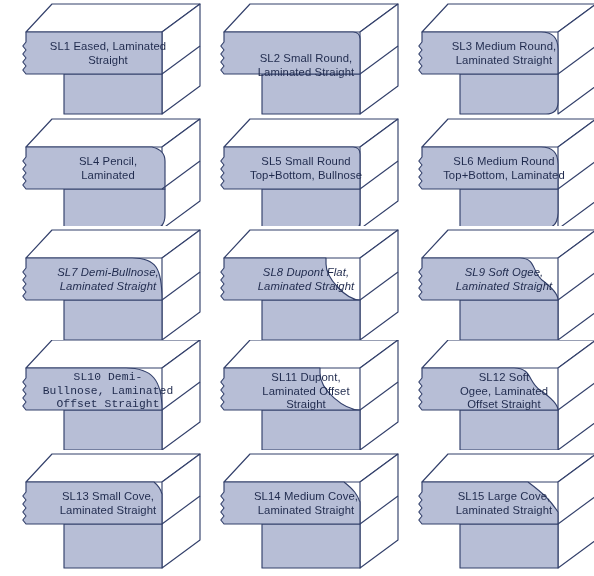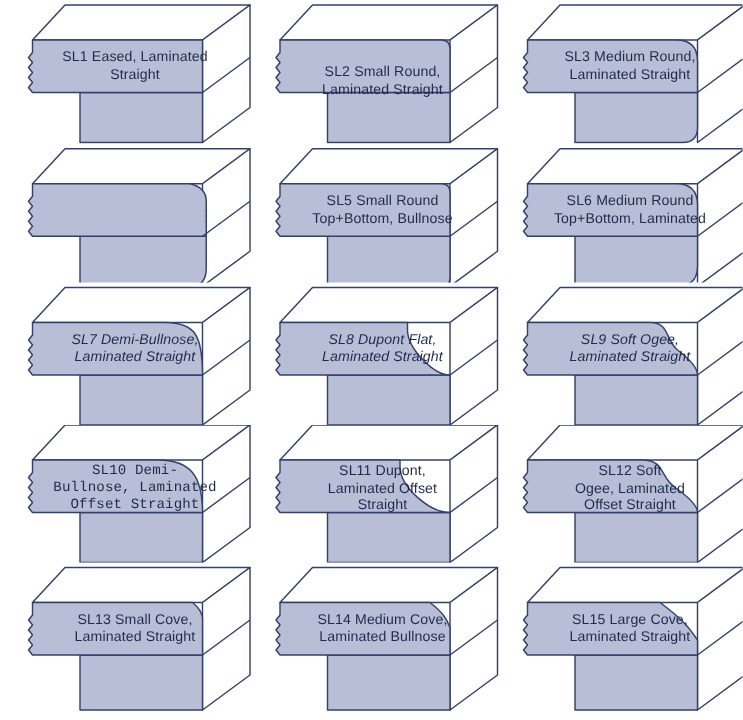--- a/index.html
+++ b/index.html
@@ -83,6 +83,8 @@
         <path d="M 14 32 L 140 32 Q 153 35 153 46 L 153 74  L 14 74 L 10.8 70 L 14 66 L 10.8 62 L 14 58 L 10.8 54 L 14 50 L 10.8 46 L 14 42 Z" fill="#b7bed6" stroke="#33406b" stroke-width="1.15" stroke-linejoin="round"></path>
         <path d="M 150 74 L 188 46" fill="none" stroke="#33406b" stroke-width="1.15"></path>
       </svg>
+      <div class="label lbl-2" style="top: 40px;">SL4  Pencil,
+Laminated</div>
     </div>
     <div class="cell r2">
       <svg width="198" height="111" viewBox="0 0 198 111">

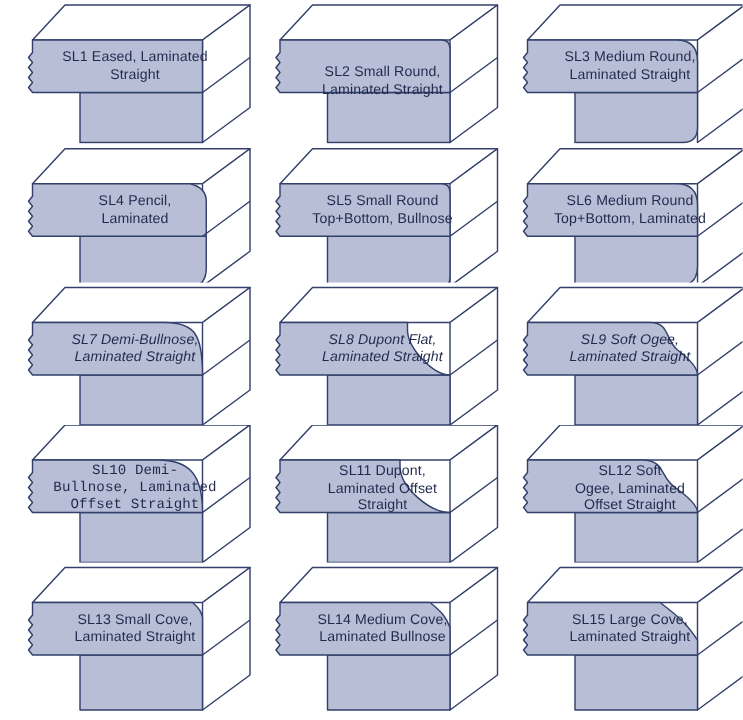--- a/index.html
+++ b/index.html
@@ -197,7 +197,7 @@
         <path d="M 150 74 L 188 46" fill="none" stroke="#33406b" stroke-width="1.15"></path>
       </svg>
       <div class="label lbl-2" style="top: 40px;">SL14  Medium Cove,
-Laminated Bullnose</div>
+Laminated Straight</div>
     </div>
     <div class="cell r5">
       <svg width="198" height="126" viewBox="0 0 198 126">

